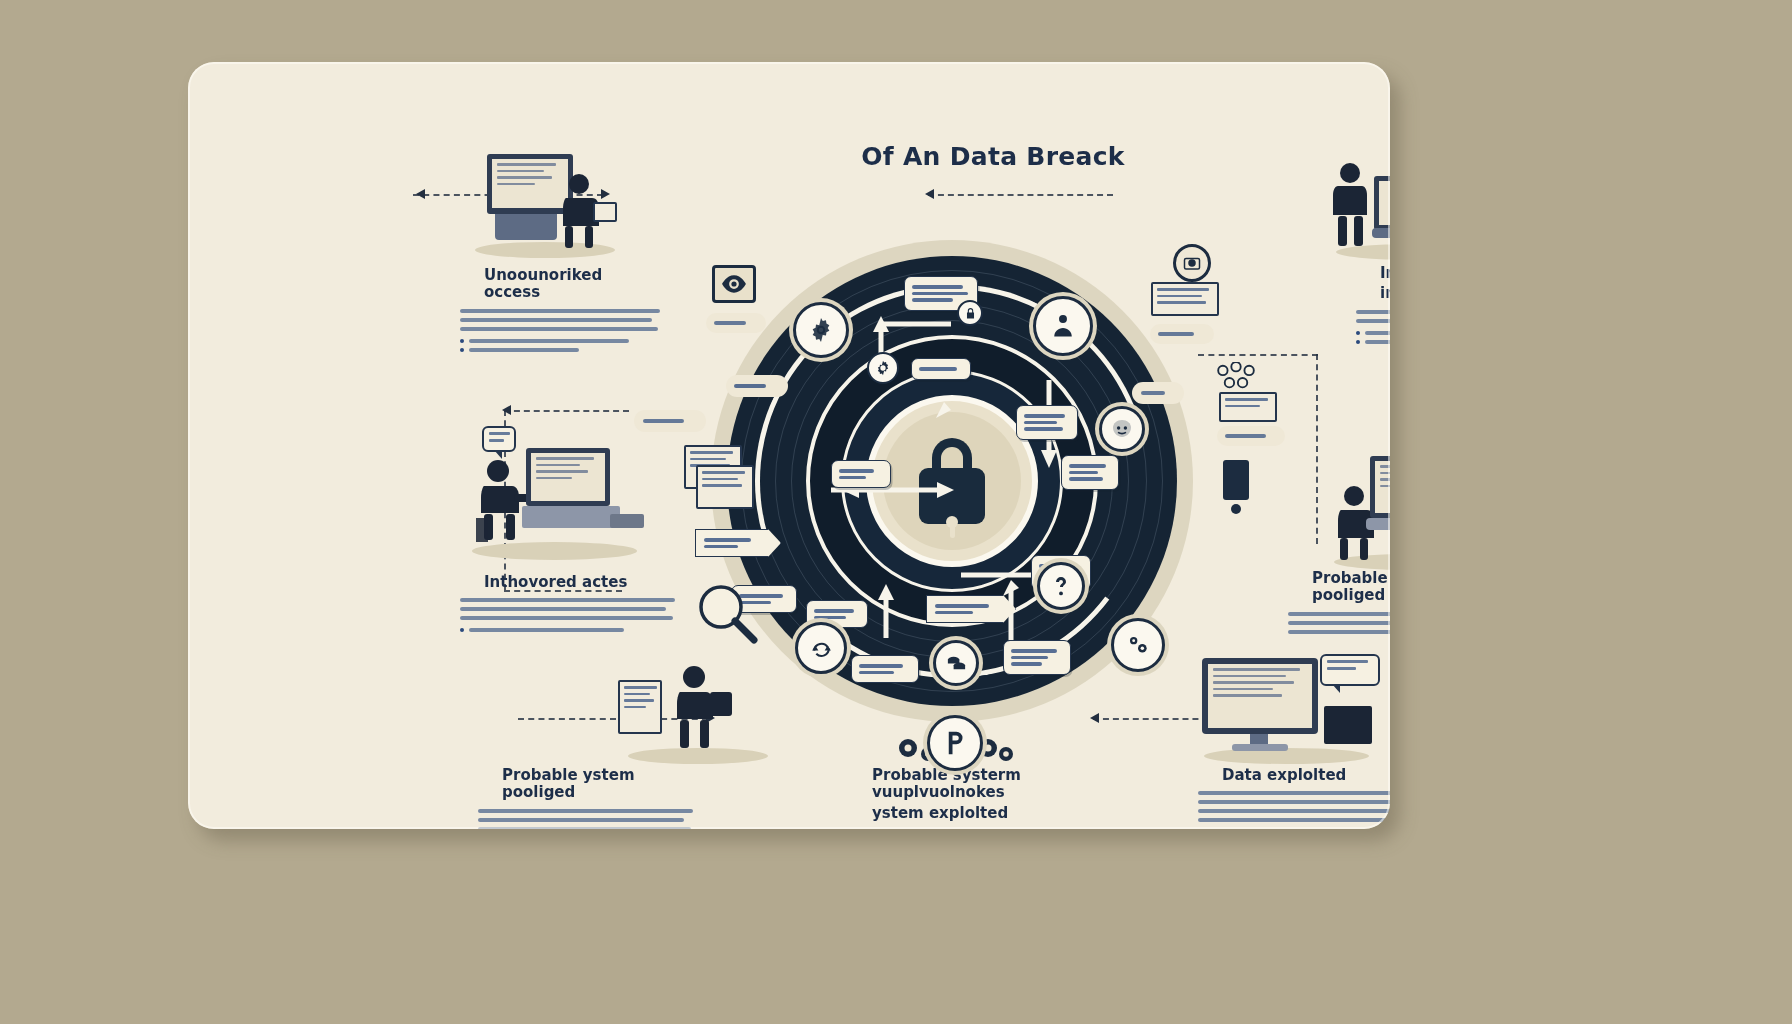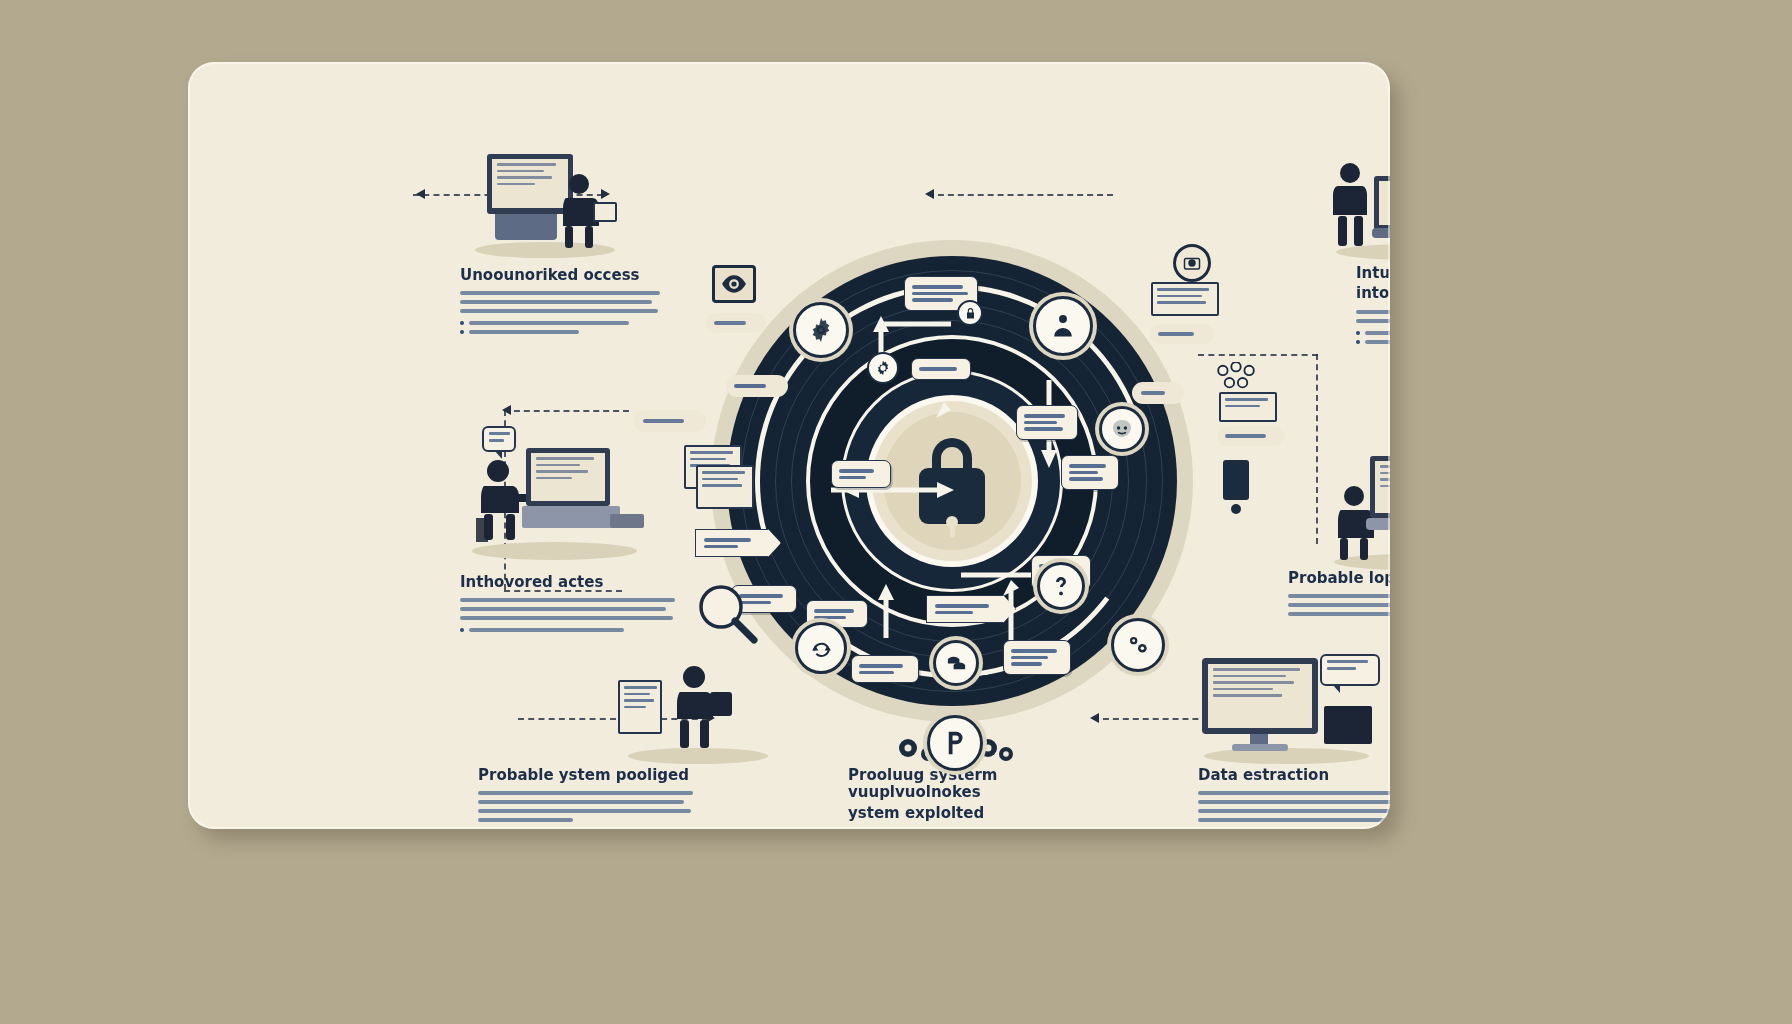--- a/index.html
+++ b/index.html
@@ -149,6 +149,7 @@
 <div id="card">
 
   <div id="title-block">
+    <div id="title">Of An Data Breack</div>
   </div>
 
   <div class="dash" style="left:225px;top:132px;width:190px;"></div>

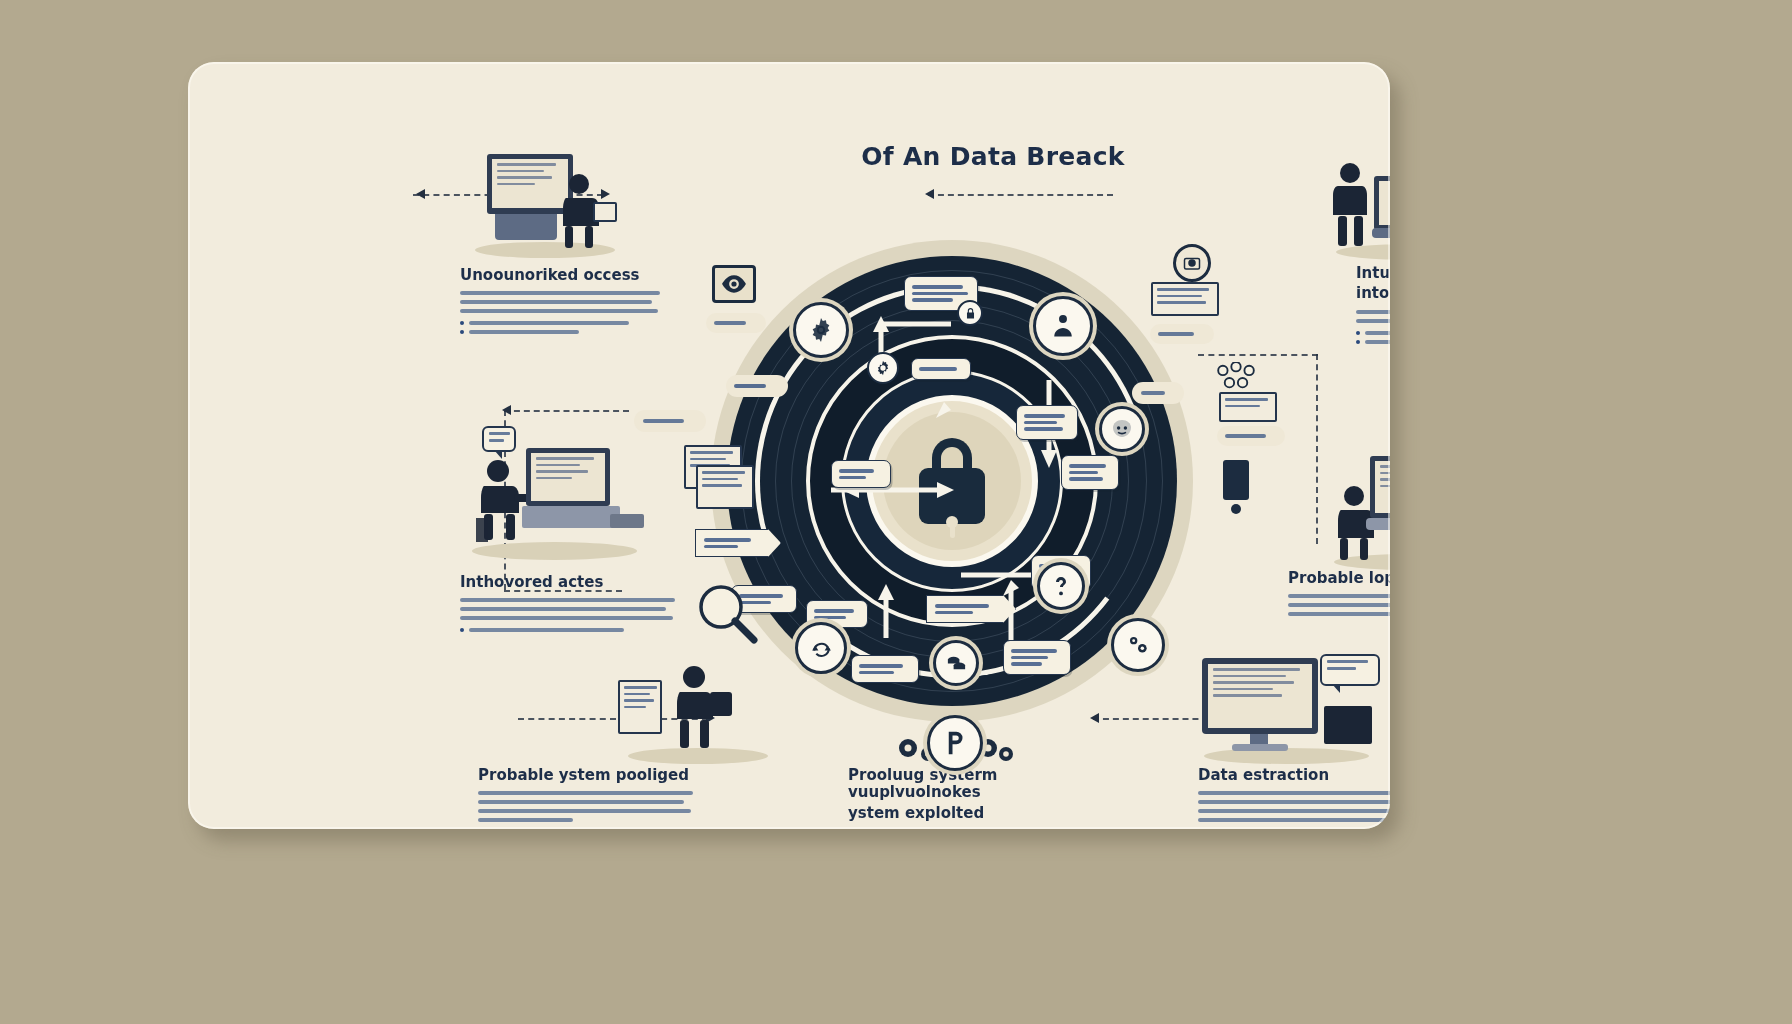--- a/index.html
+++ b/index.html
@@ -116,6 +116,7 @@
     font-family:"DejaVu Sans", sans-serif;
     font-weight:700; font-size:15px; color:#1d2e49; line-height:1.15;
     margin-bottom:7px;
+    margin-left:24px;
   }
   .sec-body .ln { height:4px; background:#2b4a7d; border-radius:2px; margin:5px 0; opacity:.62; }
   .sec-body .ln.s1 { width:100%; } .sec-body .ln.s2 { width:96%; }

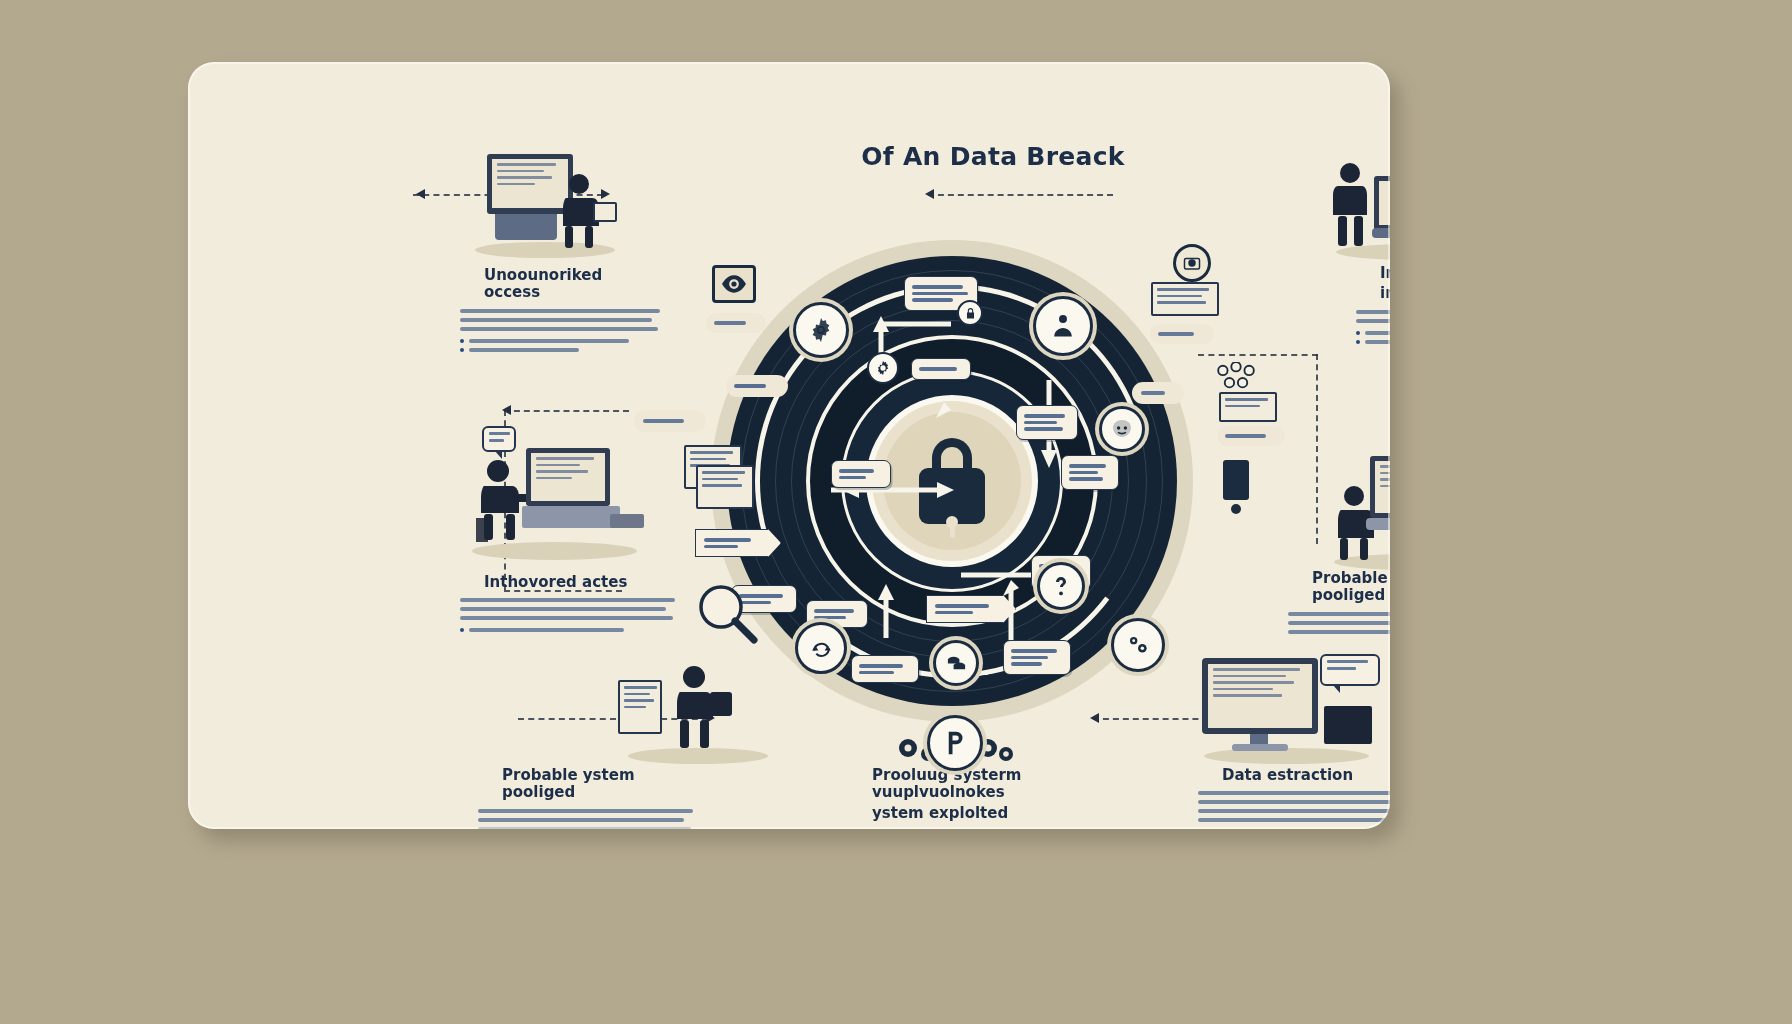--- a/index.html
+++ b/index.html
@@ -624,7 +624,7 @@
   </div>
 
   <div class="section" style="left:660px;top:705px;width:230px;">
-    <div class="sec-h">Prooluug systerm vuuplvuolnokes</div>
+    <div class="sec-h">Probable systerm vuuplvuolnokes</div>
     <div class="sec-h" style="margin-top:-4px;">ystem explolted</div>
     <div class="sec-body">
       <div class="ln s1"></div>

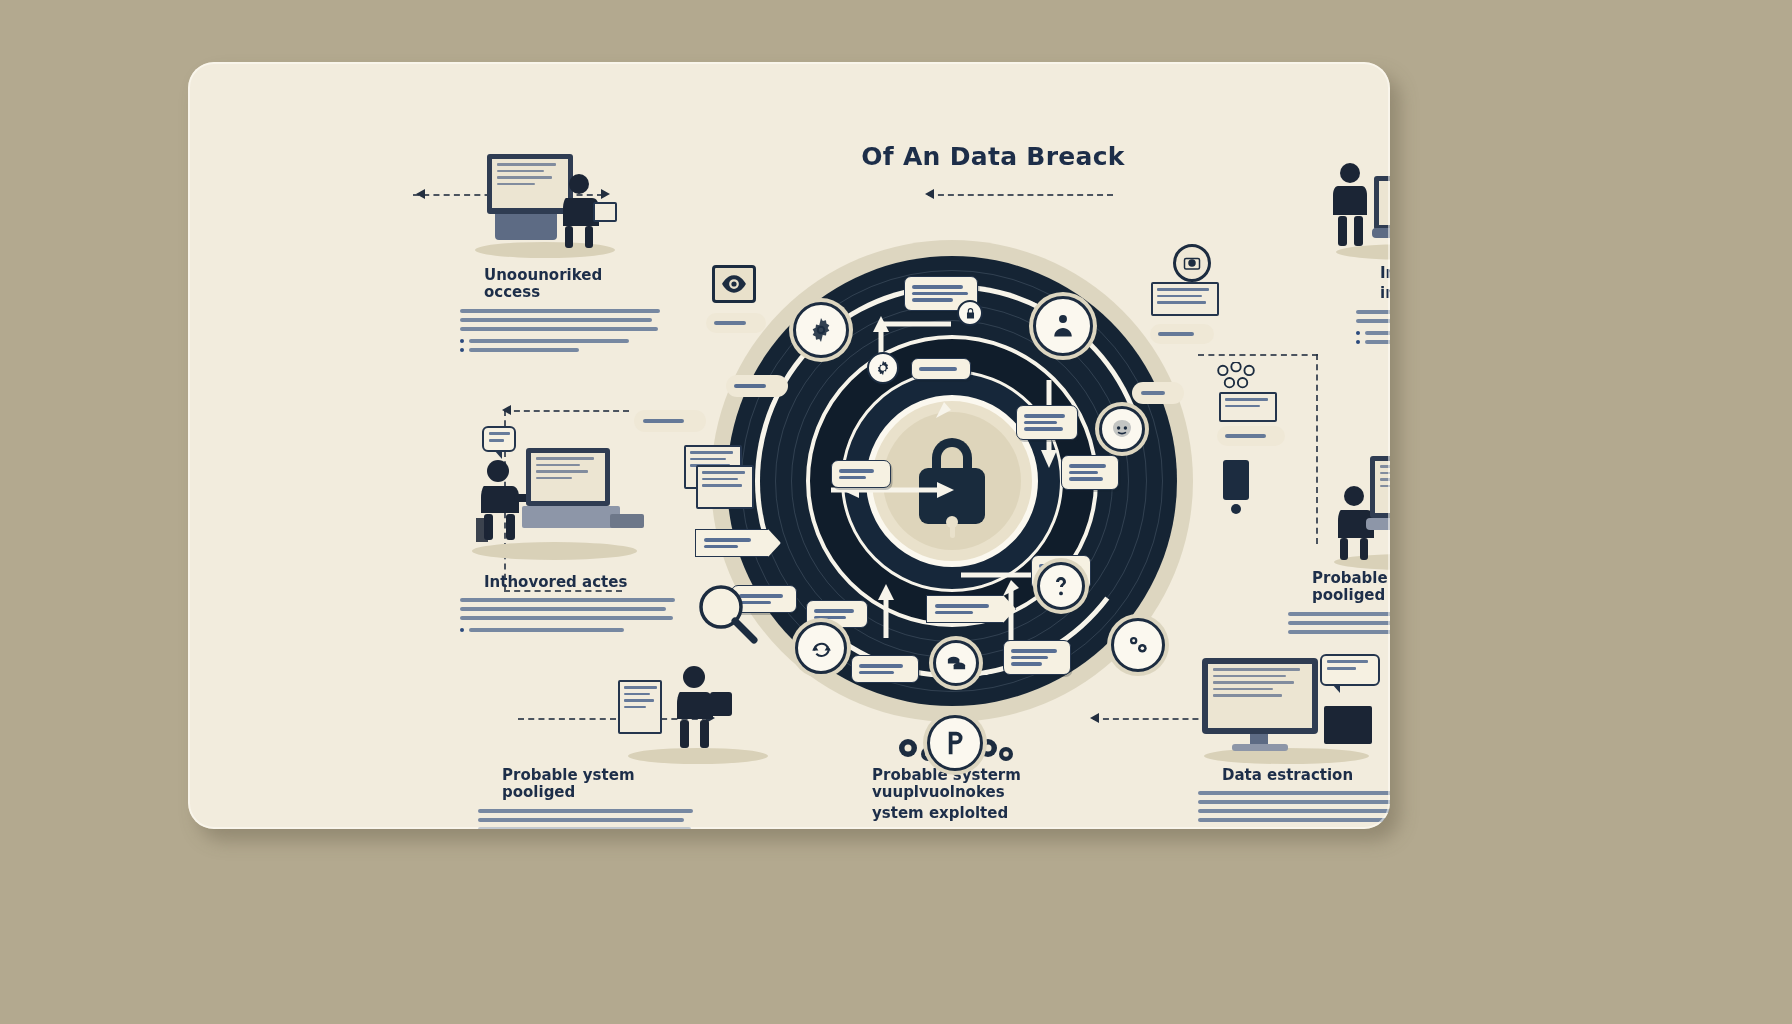--- a/index.html
+++ b/index.html
@@ -653,7 +653,7 @@
   </div>
 
   <div class="section" style="left:1010px;top:705px;width:225px;">
-    <div class="sec-h">Data estraction</div>
+    <div class="sec-h">Data explolted</div>
     <div class="sec-body">
       <div class="ln s1"></div>
         <div class="ln s2"></div>

